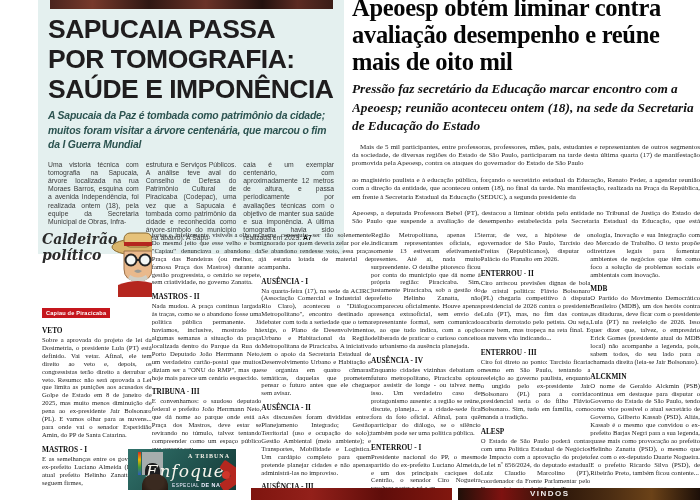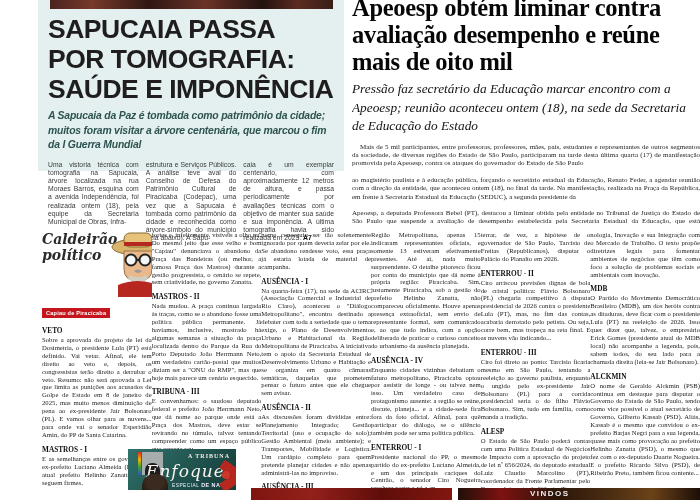--- a/index.html
+++ b/index.html
@@ -7,7 +7,7 @@
         font-family:"Liberation Sans",sans-serif;}
 
   
-  .sap-box{position:absolute;left:38px;top:0;width:306px;height:171px;background:#e4f0ef;
+  .sap-box{position:absolute;left:38px;top:0;width:306px;height:254px;background:#e4f0ef;
            box-sizing:border-box;padding:0 10px;}
   .photo-strip{position:absolute;left:12px;top:0;width:283px;height:9px;
     background:linear-gradient(90deg,#4a241e,#77392b 15%,#2f1713 35%,#6b3328 55%,#23120f 75%,#5c2b22,#3a1d17);}

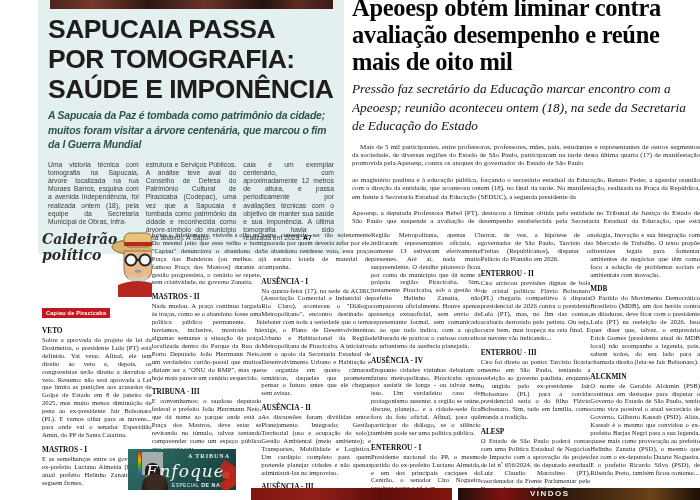--- a/index.html
+++ b/index.html
@@ -24,7 +24,7 @@
        font-family:"Liberation Serif",serif;}
   .ape-headline{margin:-6px 0 0;font-size:24.5px;line-height:27px;font-weight:700;color:#060606;
        letter-spacing:-0.3px;}
-  .ape-sub{margin:5px 0 4px;font-style:italic;font-weight:400;font-size:13.3px;line-height:18.5px;color:#131313;}
+  .ape-sub{margin:5px 0 4px;font-style:italic;font-weight:700;font-size:13.3px;line-height:18.5px;color:#131313;}
   .ape-body{display:flex;gap:8px;margin-top:7px;flex-direction:column;}
   .ape-col{flex:1;min-width:0;font-size:7px;line-height:8.4px;text-align:justify;color:#1c1c1c;margin:0;}
   .indent{text-indent:8px;}

